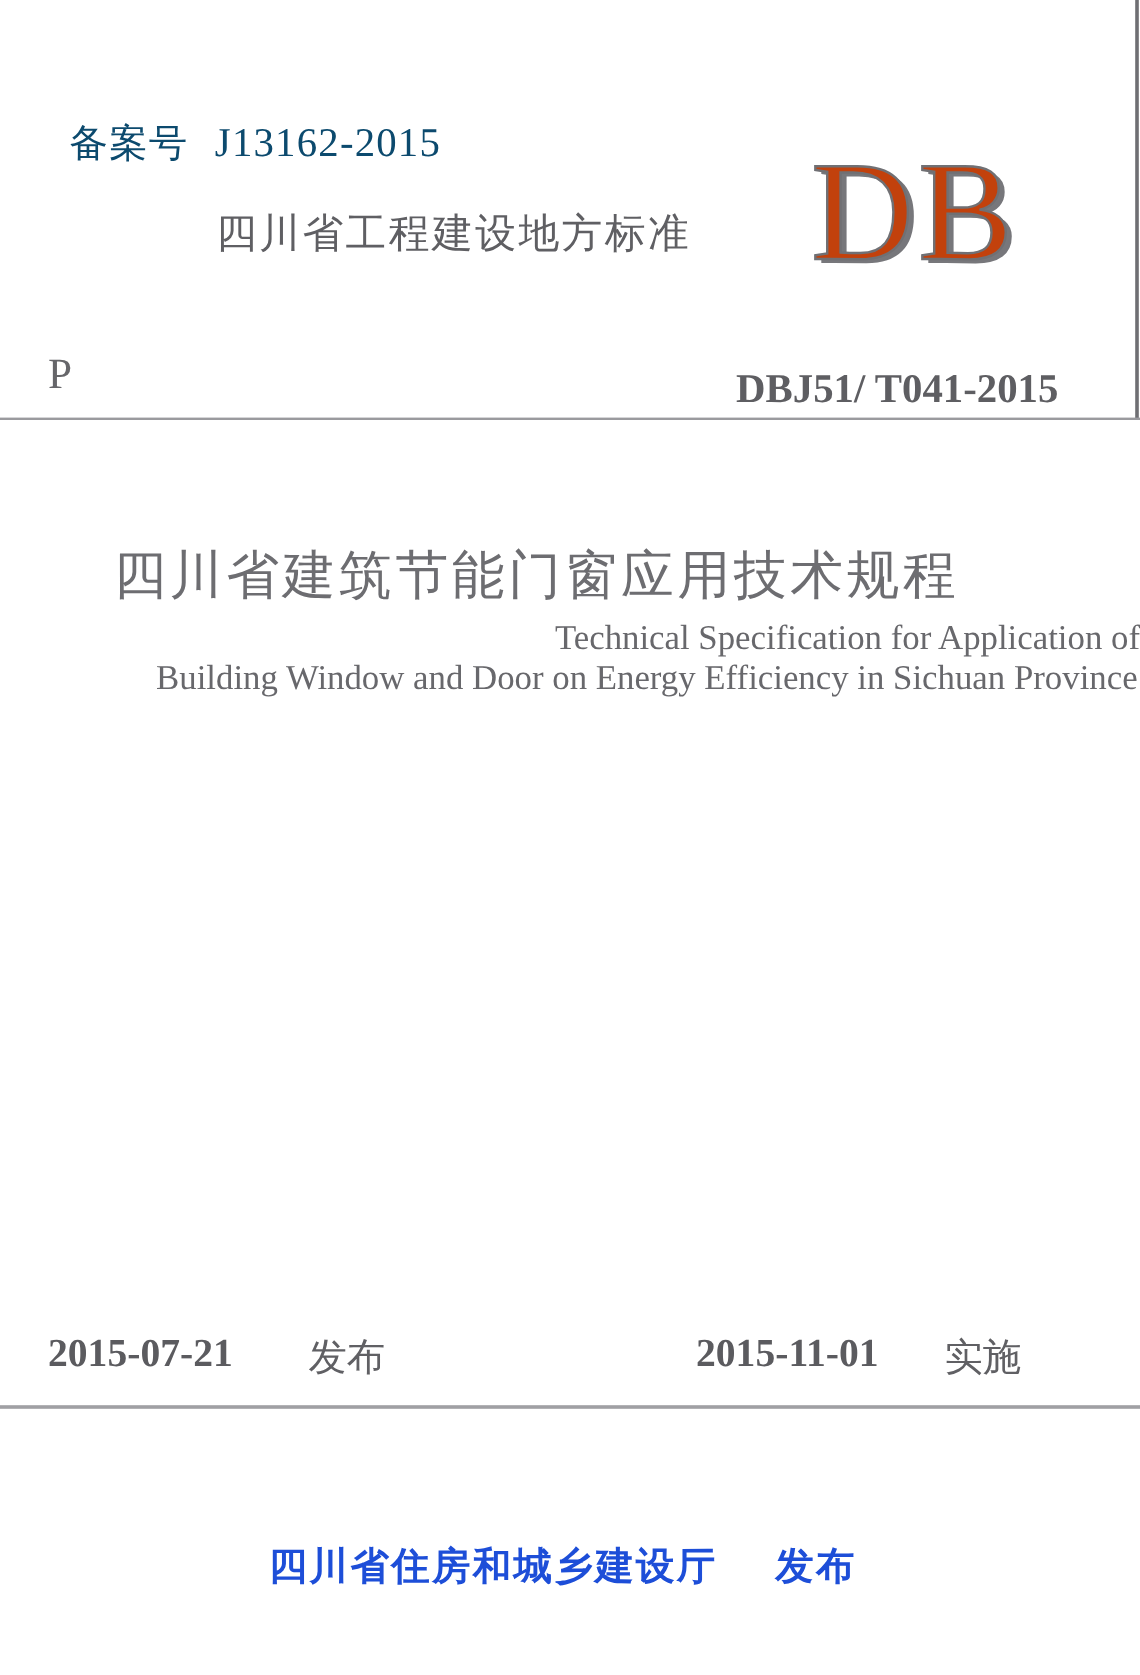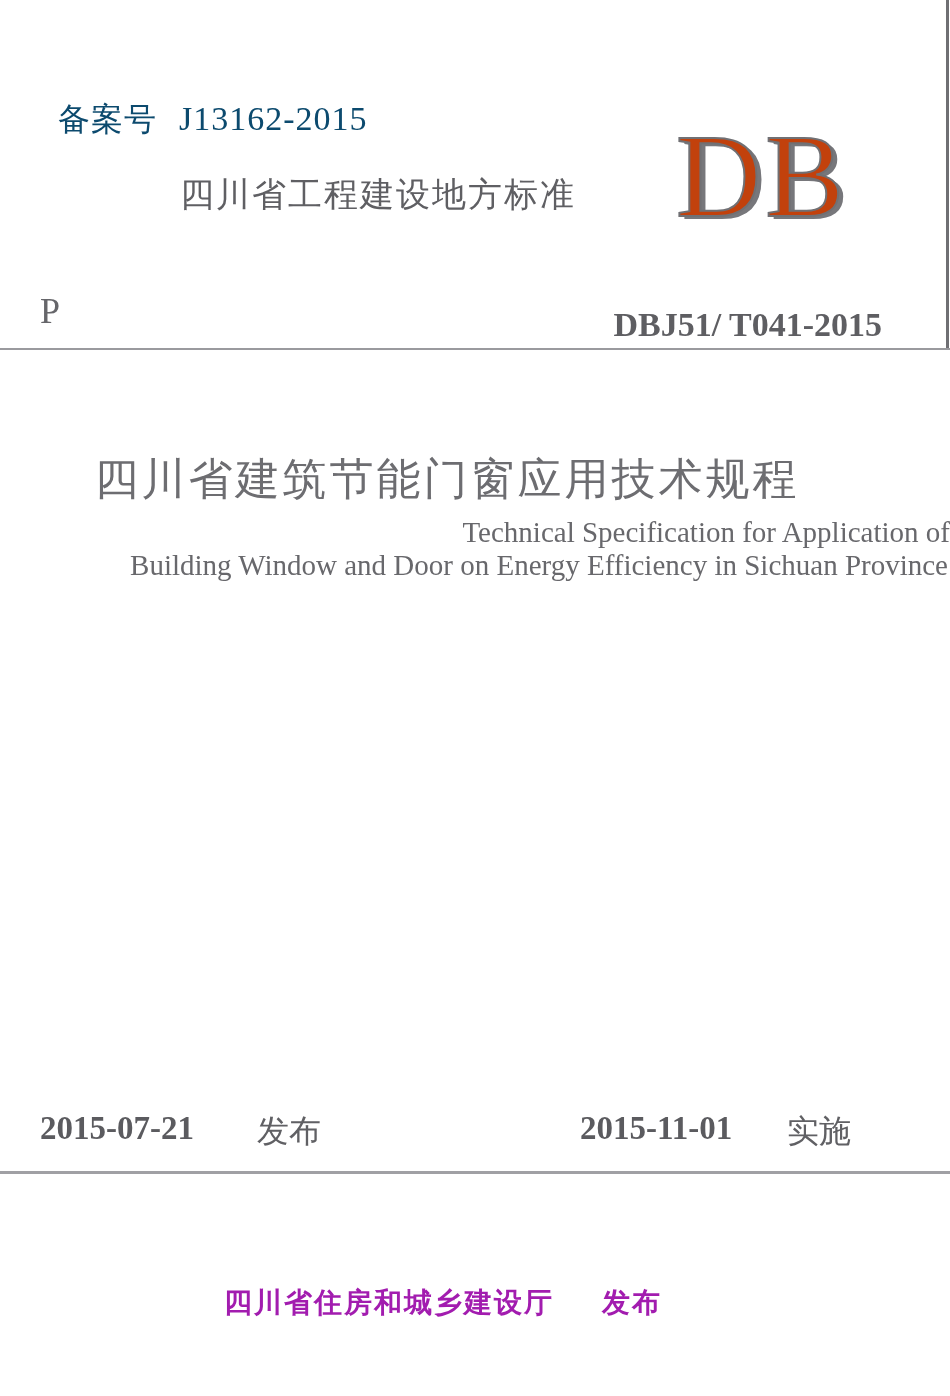--- a/index.html
+++ b/index.html
@@ -30,8 +30,8 @@
           color: #5b5b5f; white-space: nowrap; text-align: center; }
   .date-label { top: 1110px; font-size: 32px; color: #606064; white-space: nowrap; }
   .rule2 { left: 0; top: 1171px; width: 950px; height: 3px; background: #a0a0a4; }
-  .publisher { left: 224px; top: 1284px; font-size: 28px; font-weight: bold; letter-spacing: 2px;
-               color: #a21caf; white-space: nowrap; }
+  .publisher { left: 224px; top: 1284px; font-size: 32px; font-weight: bold; letter-spacing: 2px;
+               color: #1d4ed8; white-space: nowrap; }
   .publisher .act { margin-left: 48px; }
 </style>
 </head>

